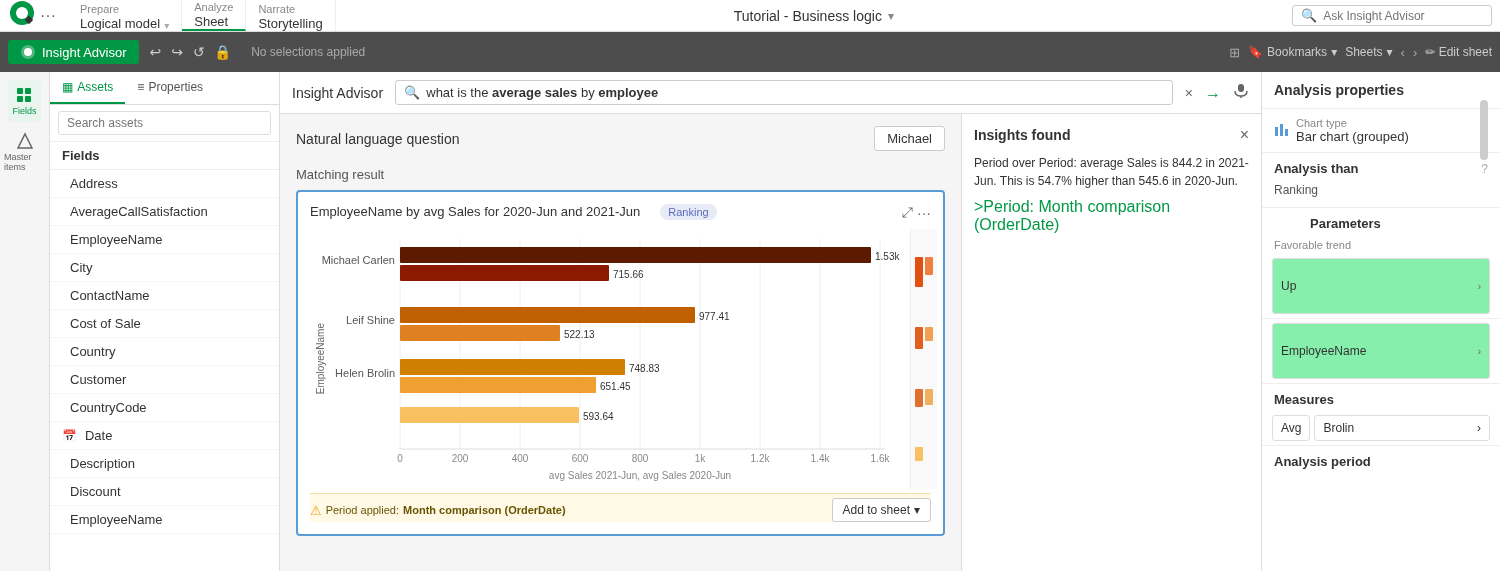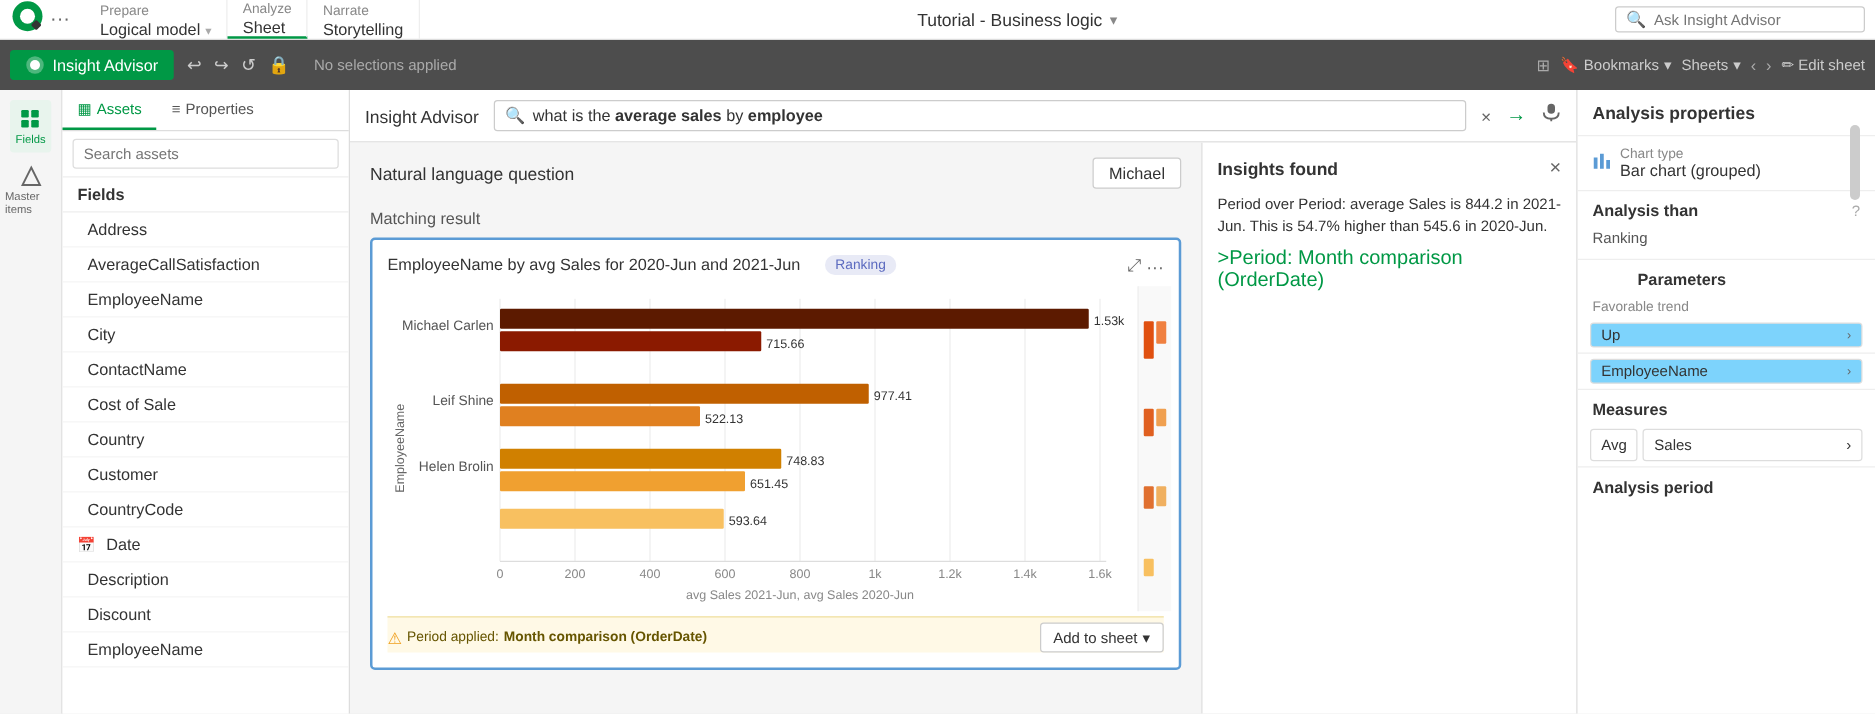--- a/index.html
+++ b/index.html
@@ -106,7 +106,7 @@
     
     .right-panel { width: 239px; background: #fff; border-left: 1px solid #ddd; overflow-y: auto; flex-shrink: 0; }
     .right-panel-header { padding: 10px 12px; font-size: 14px; font-weight: 600; color: #333; border-bottom: 1px solid #eee; display: flex; align-items: center; justify-content: space-between; }
-    .dropdown-item { display: flex; align-items: center; justify-content: space-between; border: 1px solid #ddd; border-radius: 3px; margin: 4px 10px; padding: 2px 8px; font-size: 12px; cursor: pointer; background: #7dd3fc; }
+    .dropdown-item { display: flex; align-items: center; justify-content: space-between; border: 1px solid #ddd; border-radius: 3px; margin: 4px 10px; padding: 20px 8px; font-size: 12px; cursor: pointer; background: #86efac; }
     .dropdown-item-text { color: #333; }
     .dropdown-arrow { color: #666; font-size: 10px; }
     .section-divider { border: none; border-top: 1px solid #eee; margin: 4px 0; }

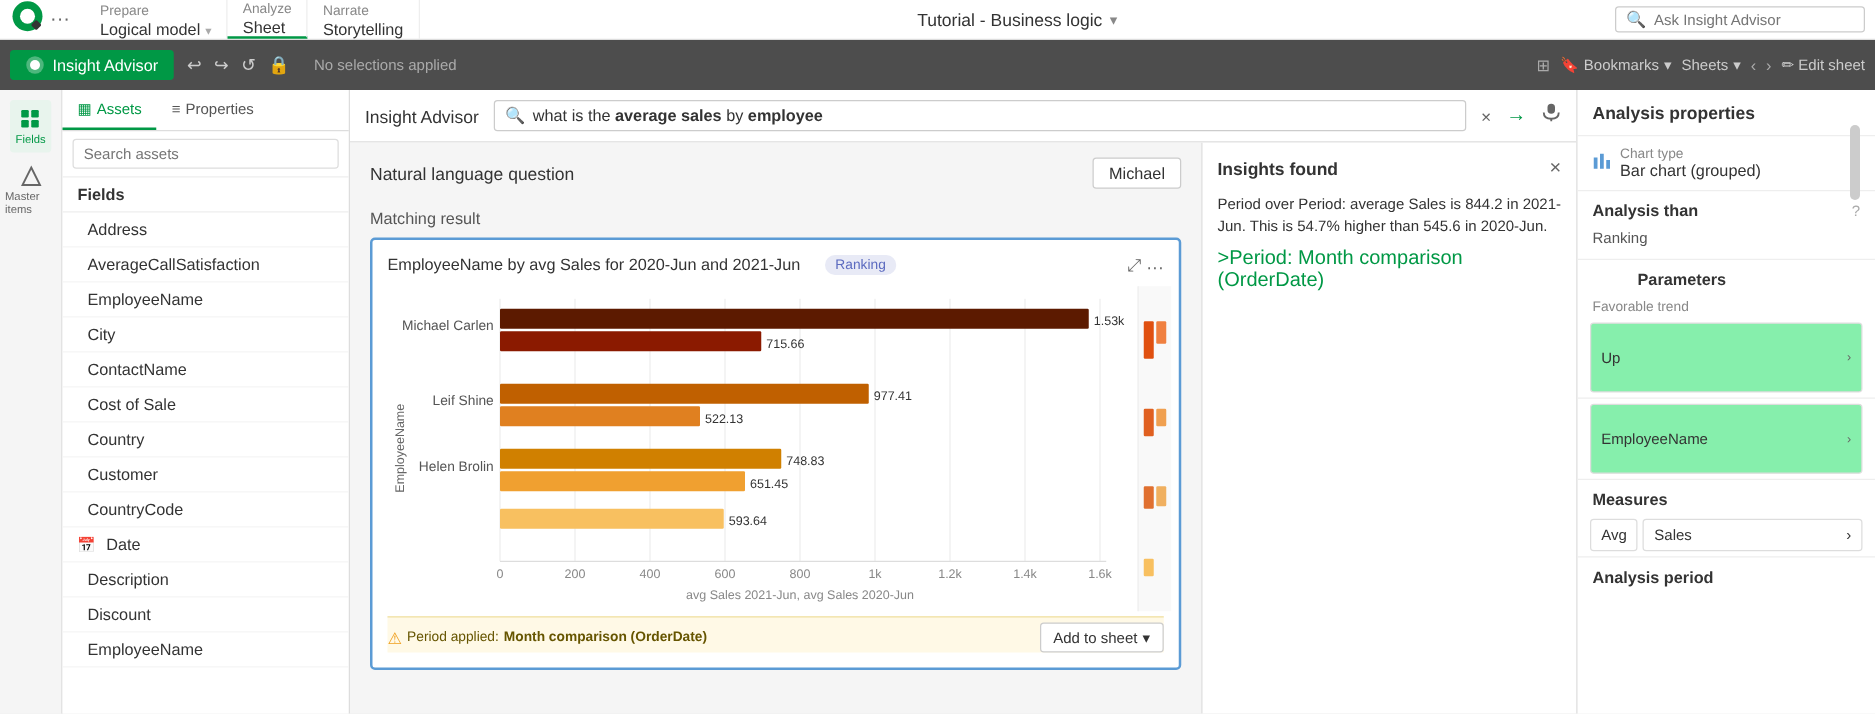--- a/index.html
+++ b/index.html
@@ -502,7 +502,7 @@
     <div class="measures-row">
       <span class="measures-chip">Avg</span>
       <div class="measures-chip-expand">
-        <span>Sales</span>
+        <span>Brolin</span>
         <span>›</span>
       </div>
     </div>

